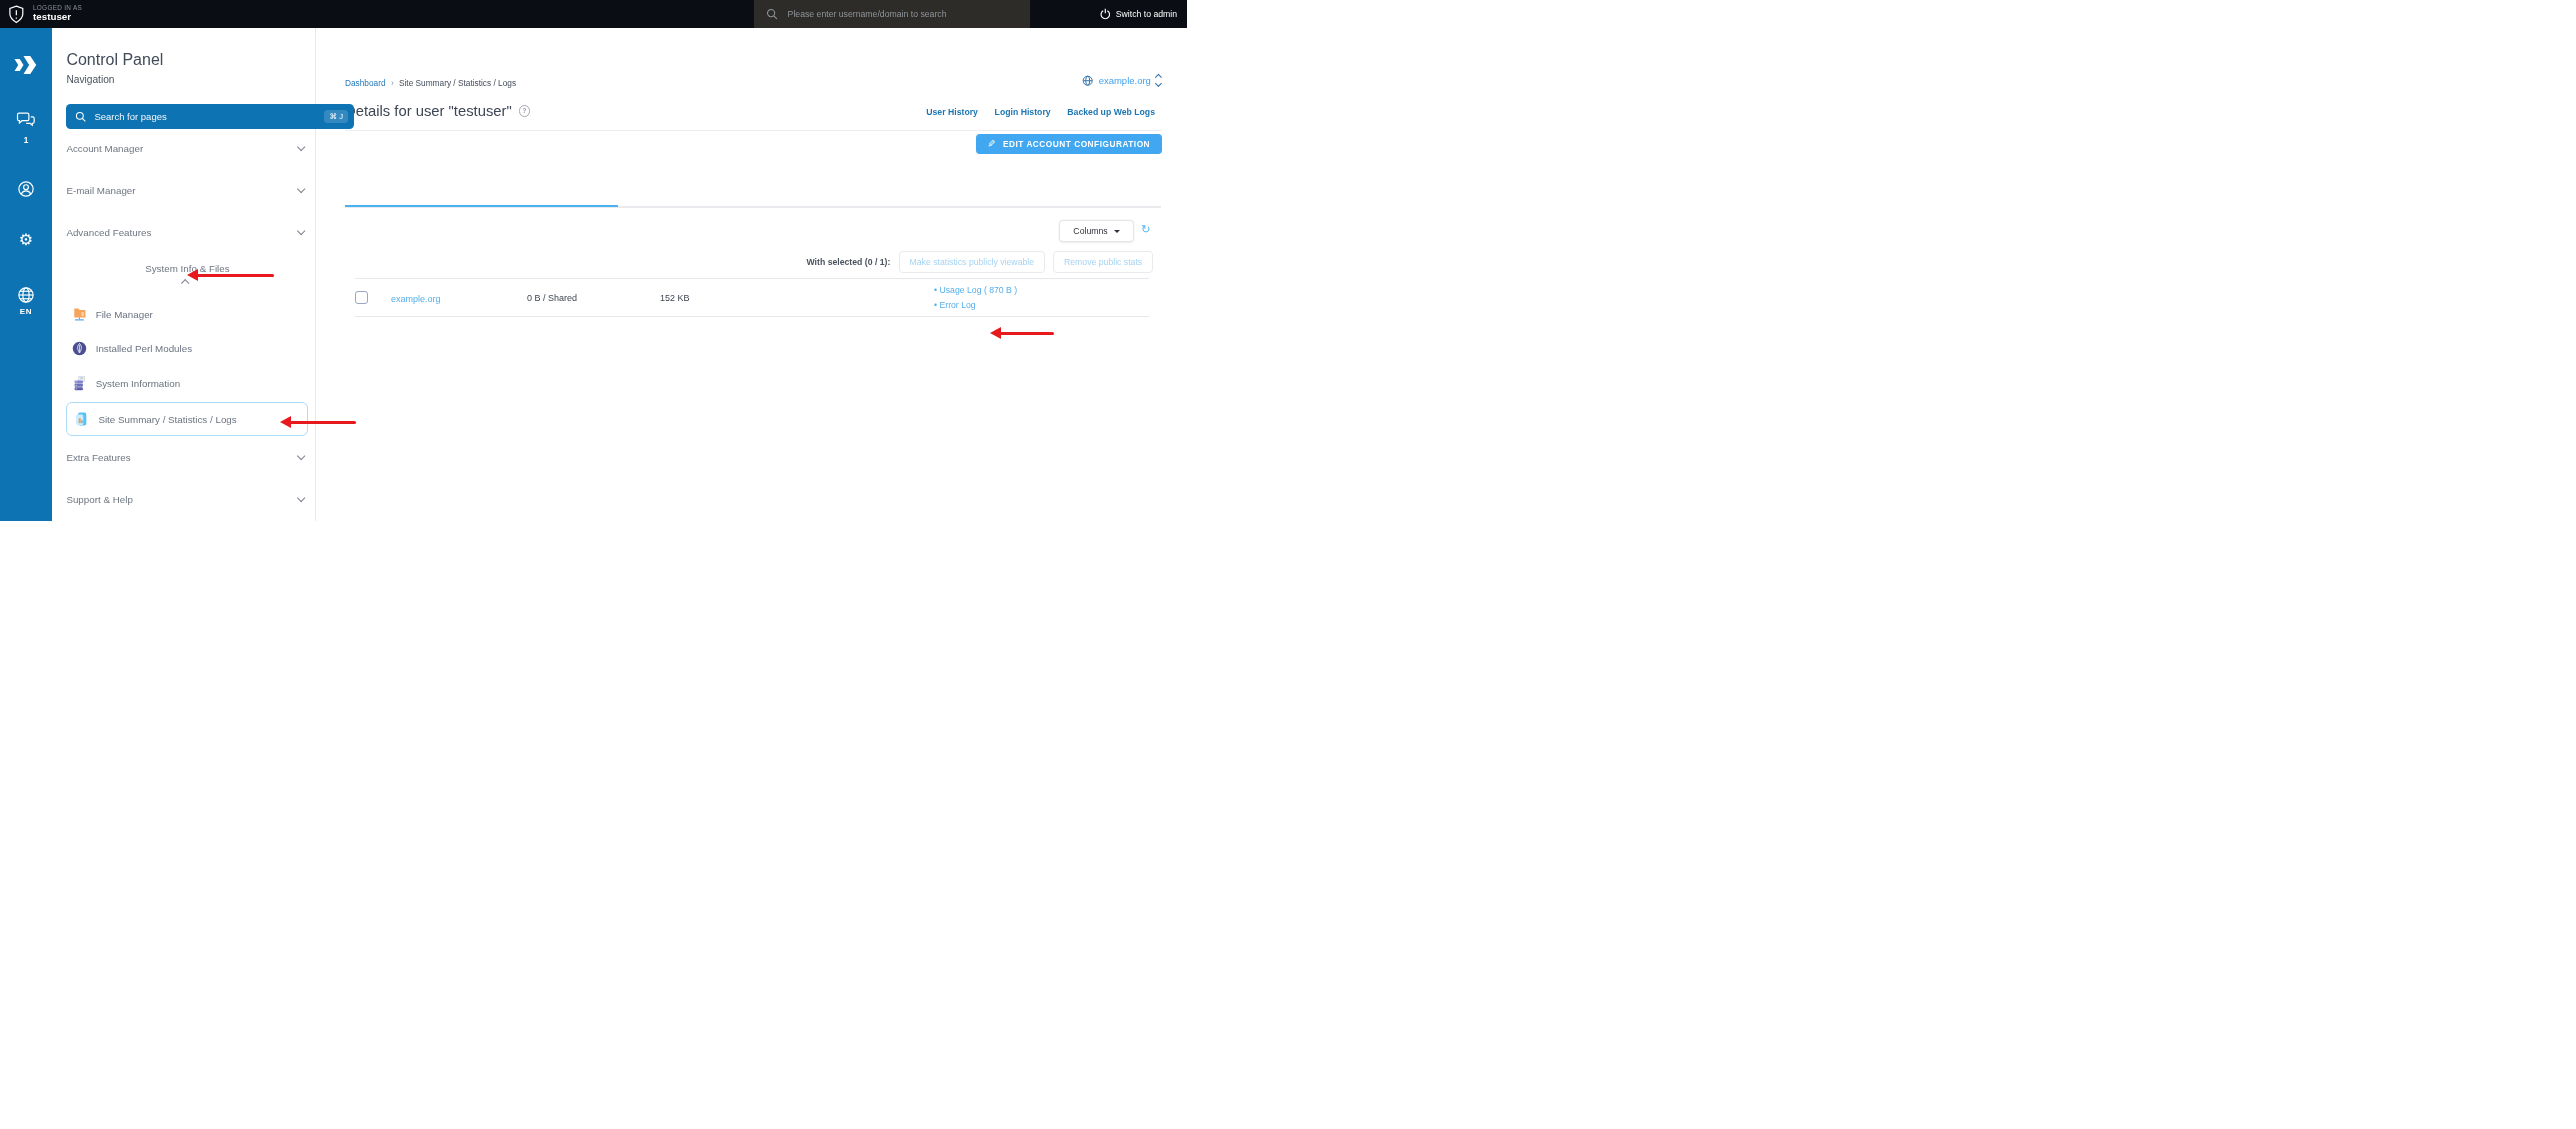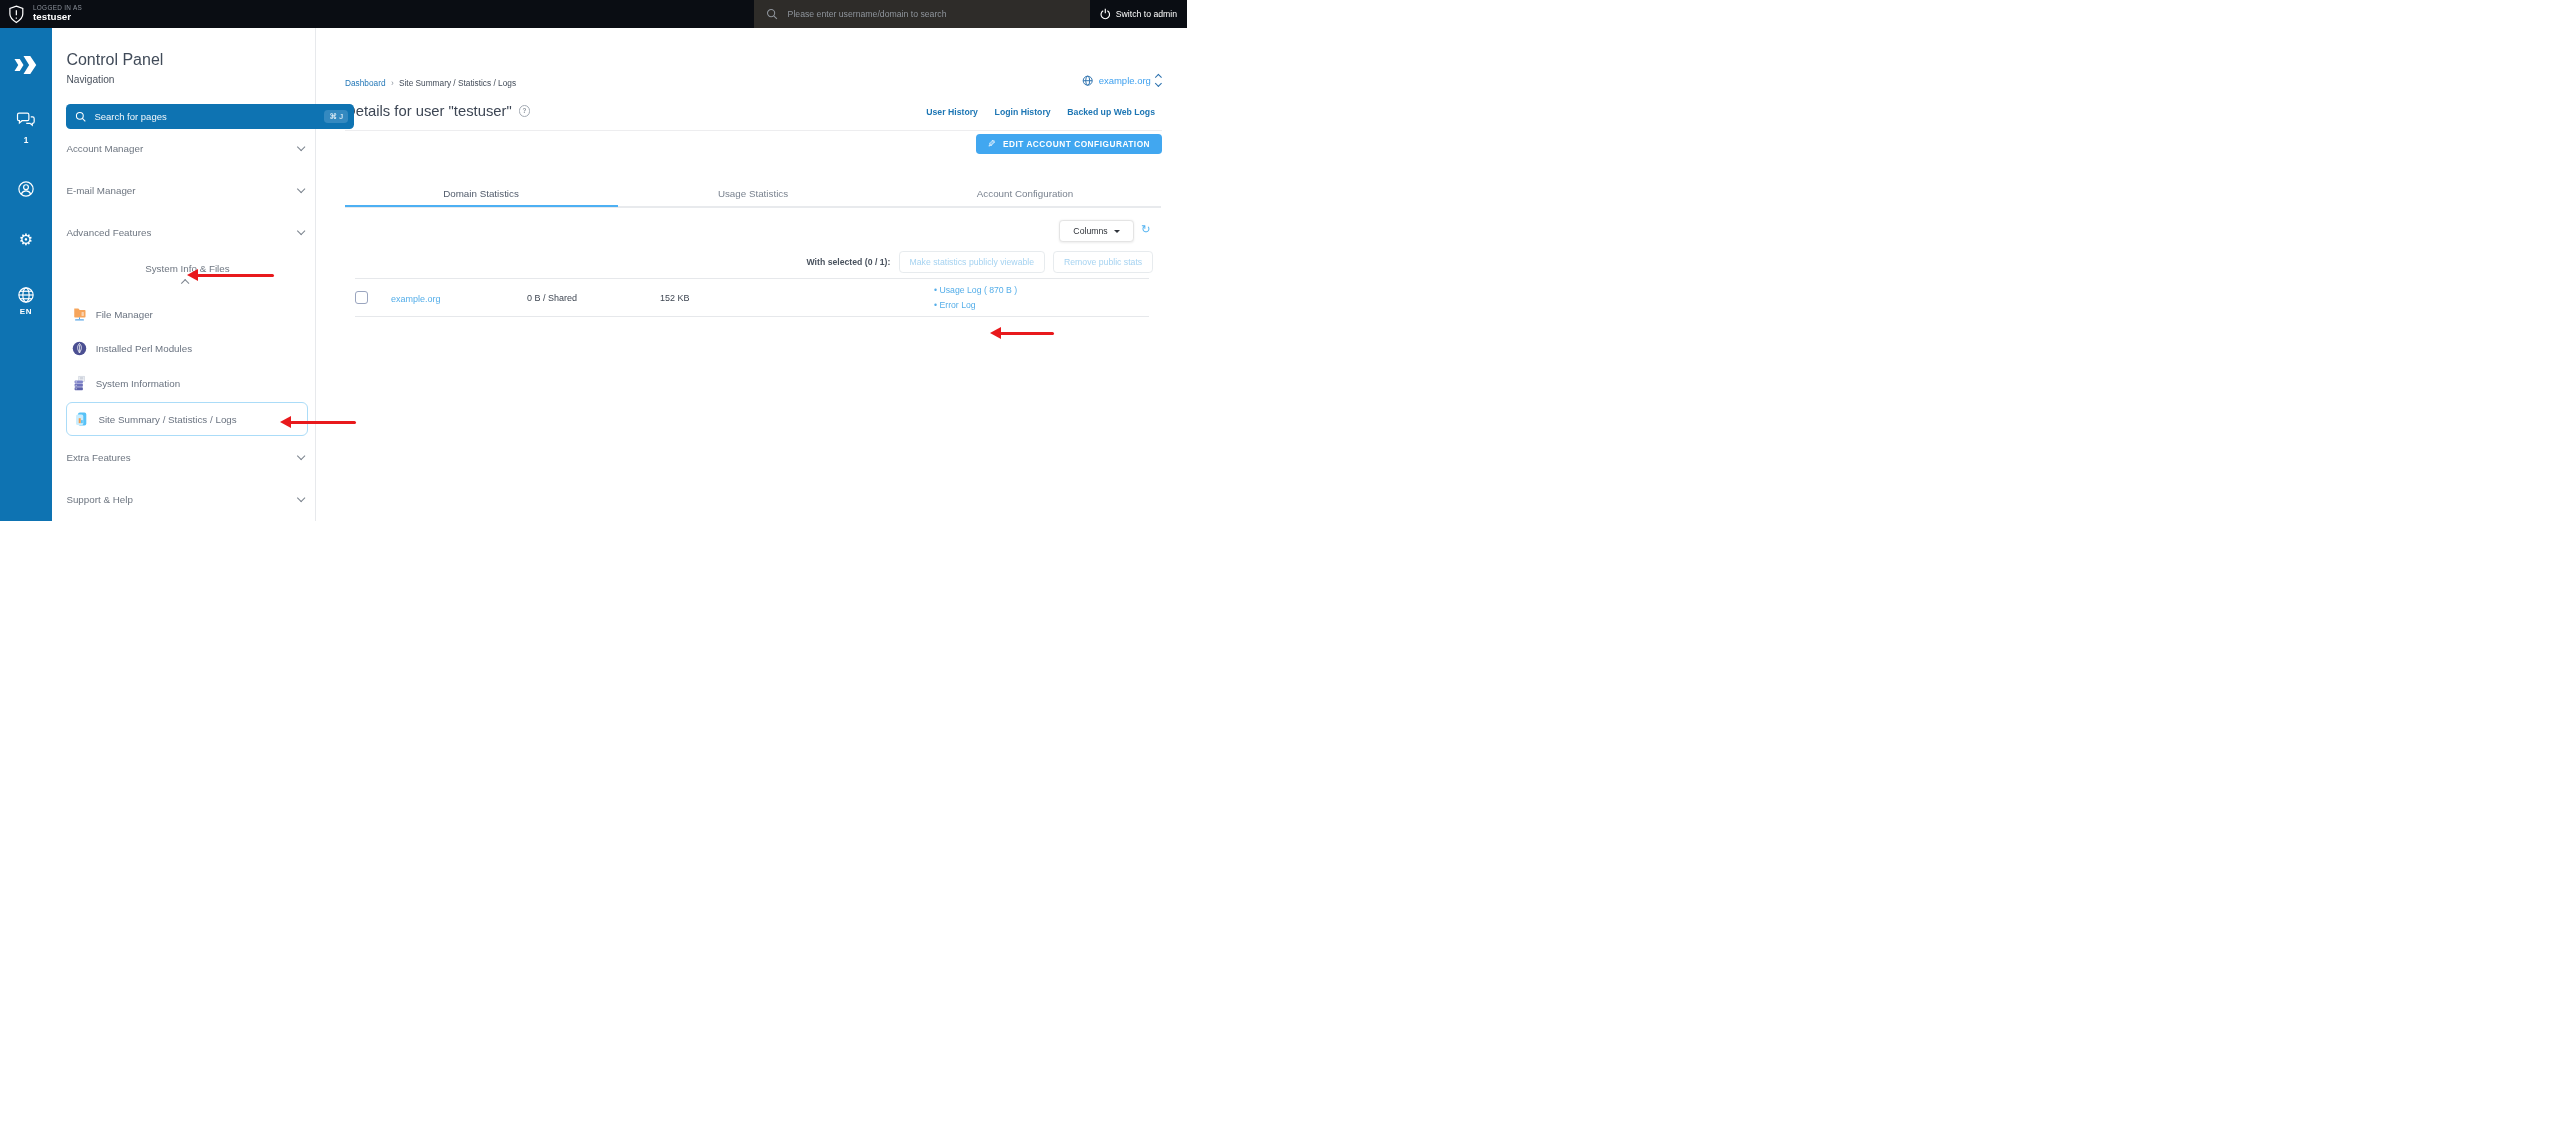--- a/index.html
+++ b/index.html
@@ -13,7 +13,7 @@
   .shield{position:absolute;left:7.6px;top:4.5px;color:#fff;}
   .logged-as{position:absolute;left:33px;top:3.8px;font-size:6.4px;color:#8d939c;letter-spacing:0.3px;}
   .tb-username{position:absolute;left:33px;top:11.4px;font-size:9.8px;font-weight:bold;color:#ffffff;}
-  .tb-search{position:absolute;left:754px;top:0;width:336px;height:28px;background:#2e2c29;display:flex;align-items:center;padding-left:12px;box-sizing:border-box;gap:7.6px;}
+  .tb-search{position:absolute;left:754px;top:0;width:276px;height:28px;background:#2e2c29;display:flex;align-items:center;padding-left:12px;box-sizing:border-box;gap:7.6px;}
   .tb-search input{flex:1;background:transparent;border:none;outline:none;font-family:inherit;font-size:8.7px;color:#d8dbde;}
   .tb-search input::placeholder{color:#8f959c;}
   .tb-switch{position:absolute;left:1090px;top:0;width:97px;height:28px;display:flex;align-items:center;justify-content:center;gap:5.3px;color:#fff;font-size:8.7px;cursor:pointer;}

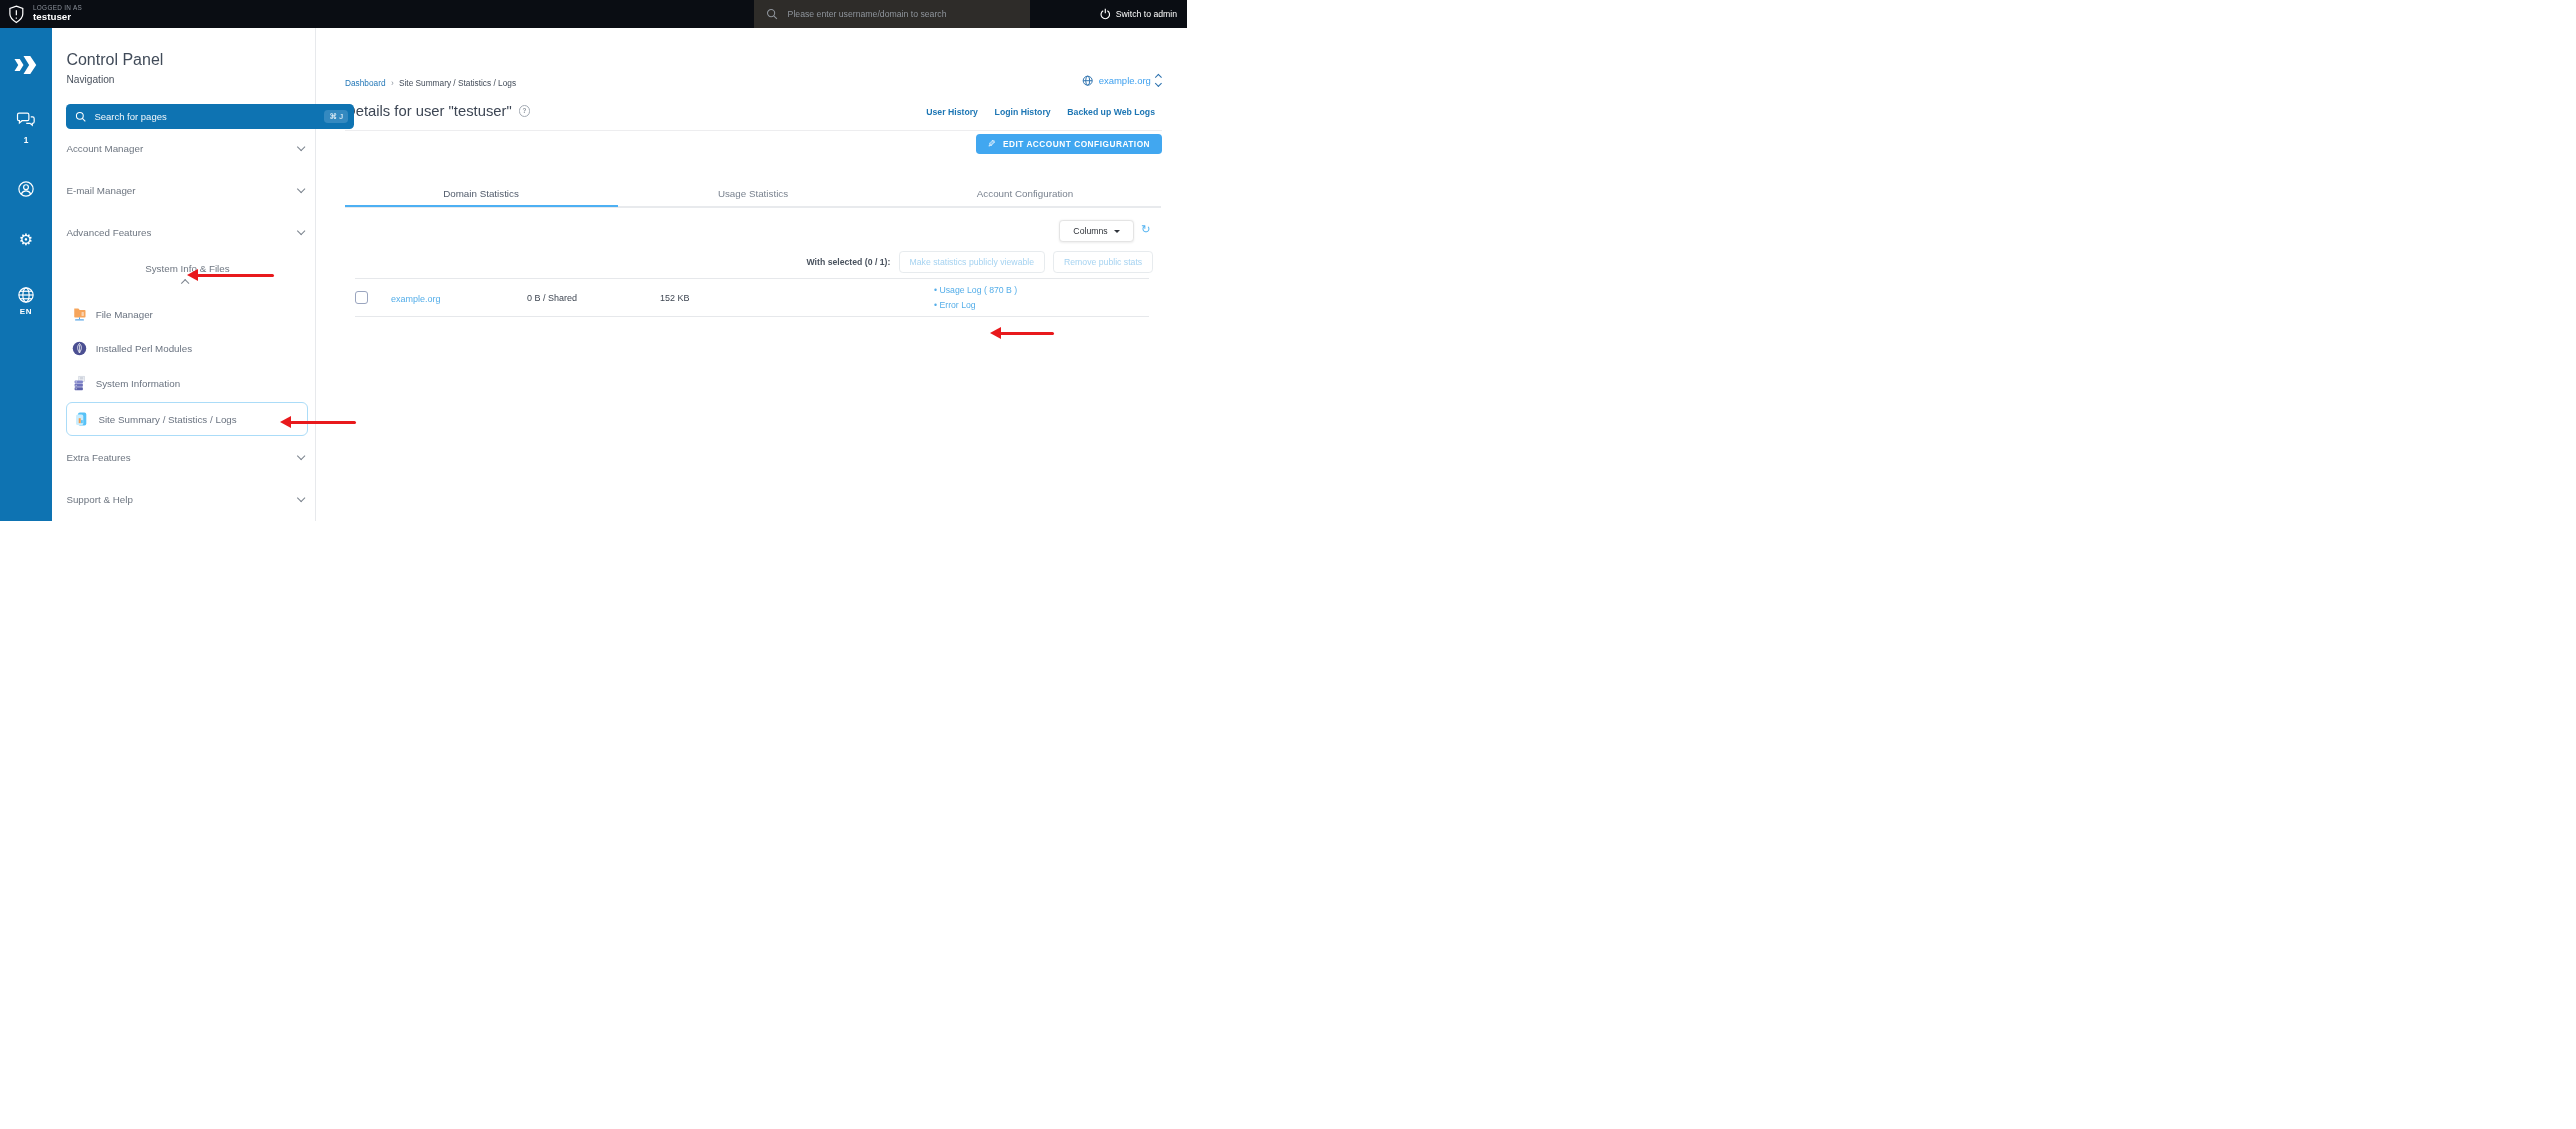--- a/index.html
+++ b/index.html
@@ -308,11 +308,6 @@
     <span>EDIT ACCOUNT CONFIGURATION</span>
   </div>
 
-  <div class="tabs">
-    <div class="tab active">Domain Statistics</div>
-    <div class="tab">Usage Statistics</div>
-    <div class="tab">Account Configuration</div>
-  </div>
   <div class="tab-track"></div>
   <div class="tab-bar"></div>
 

